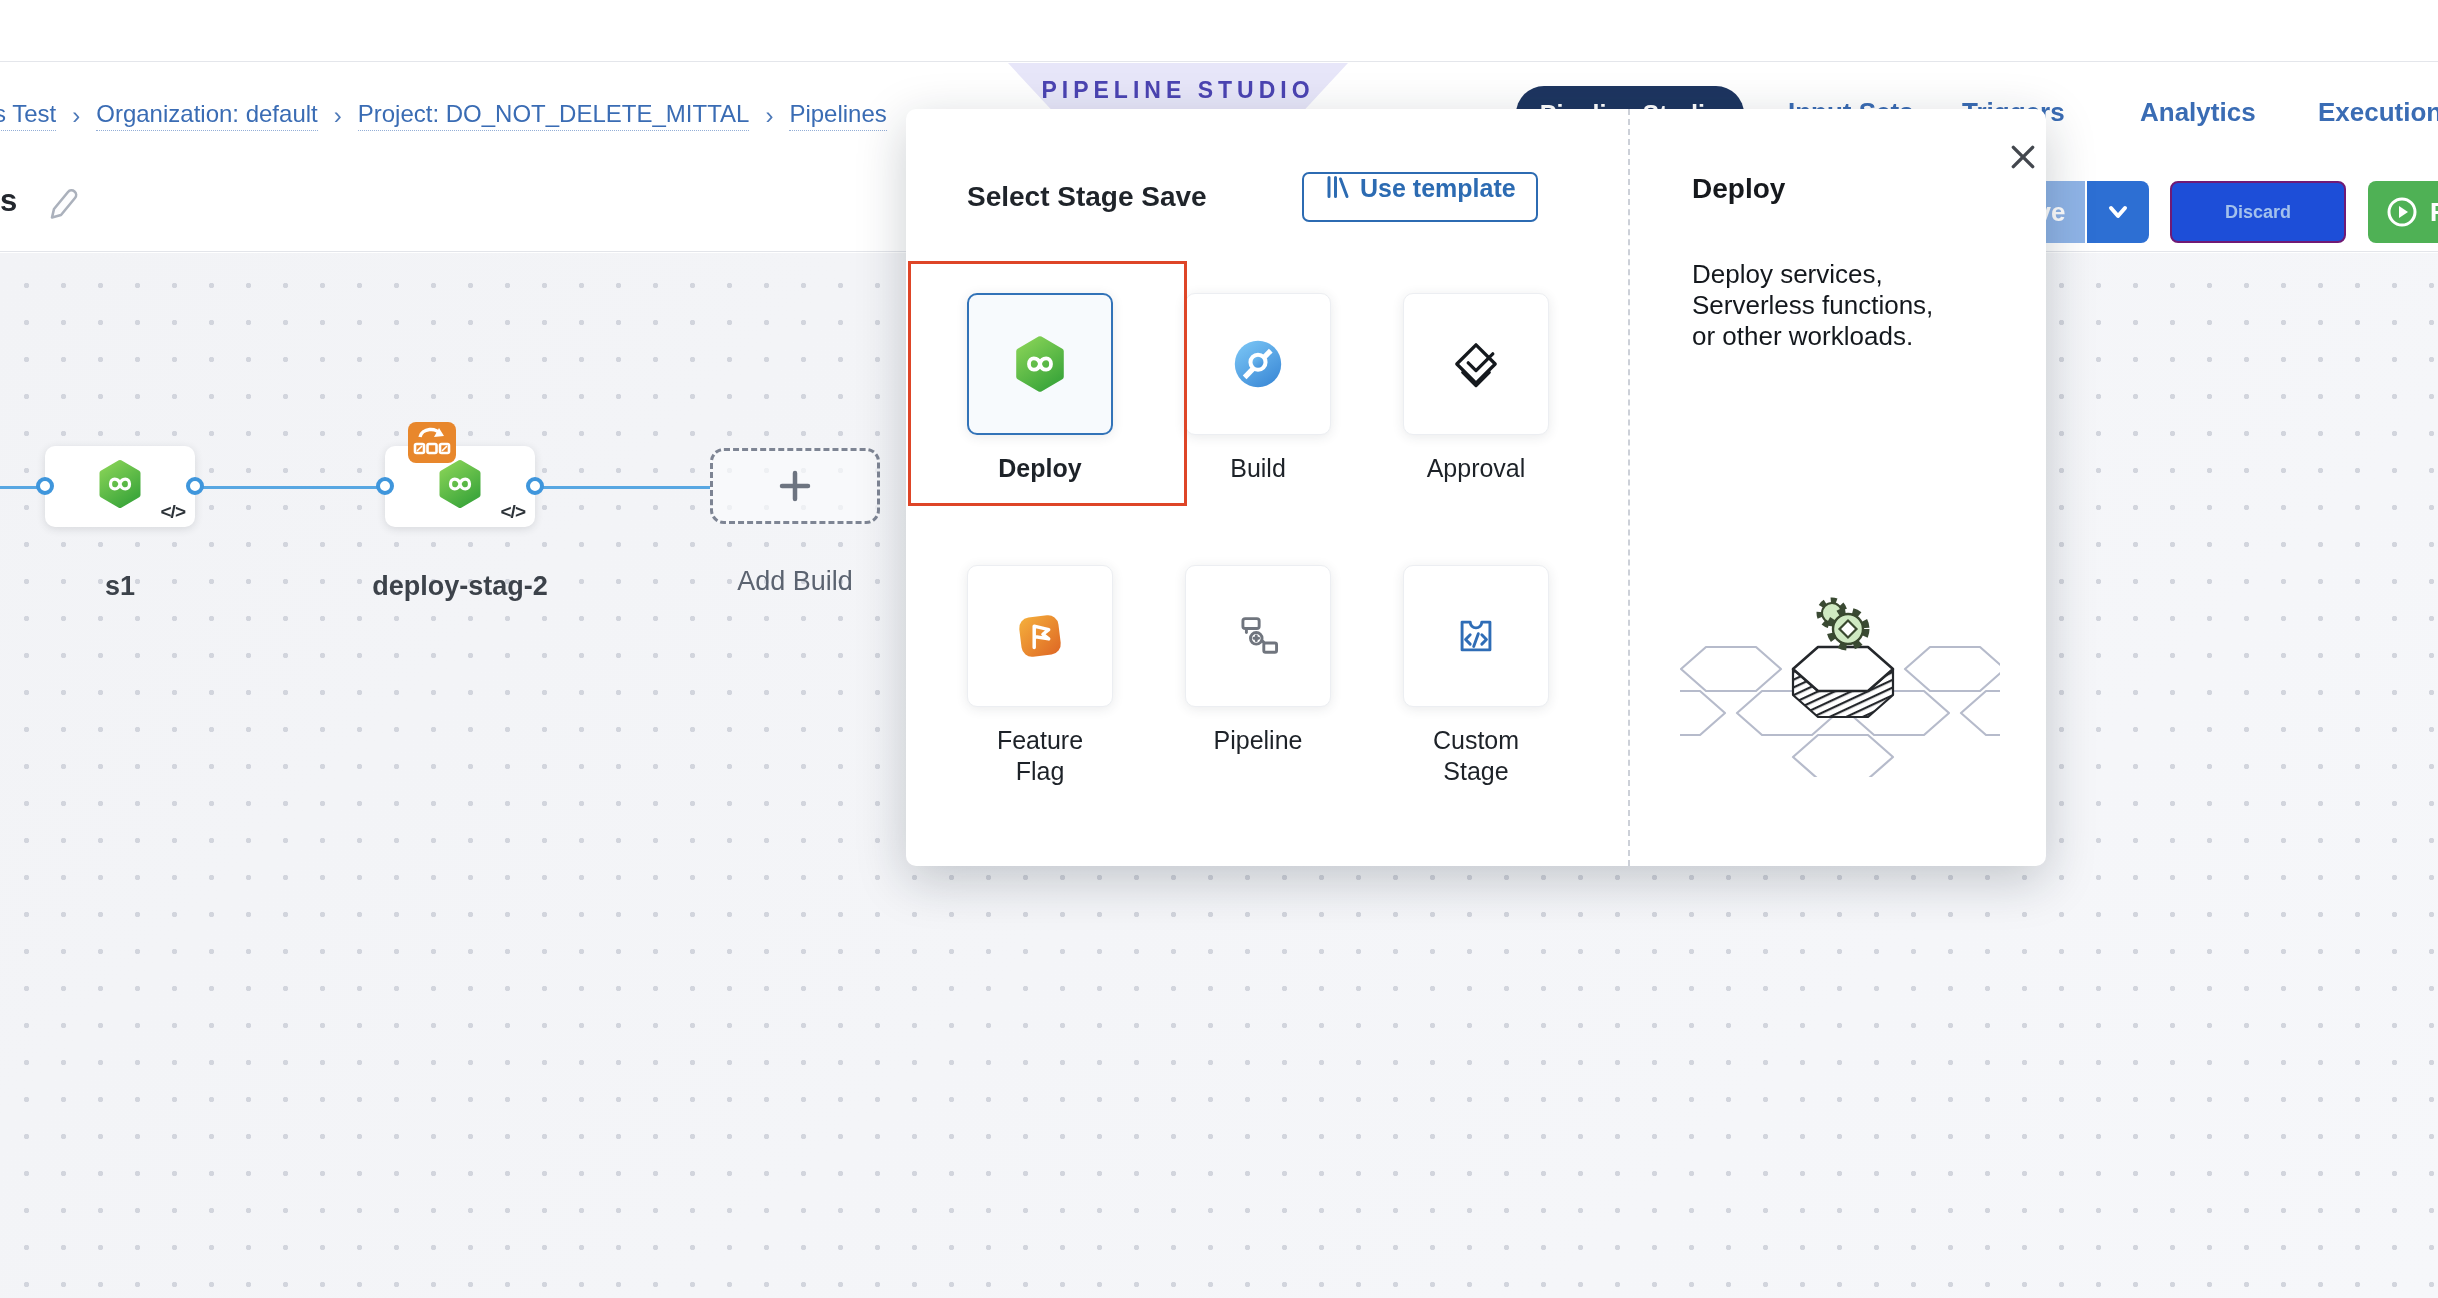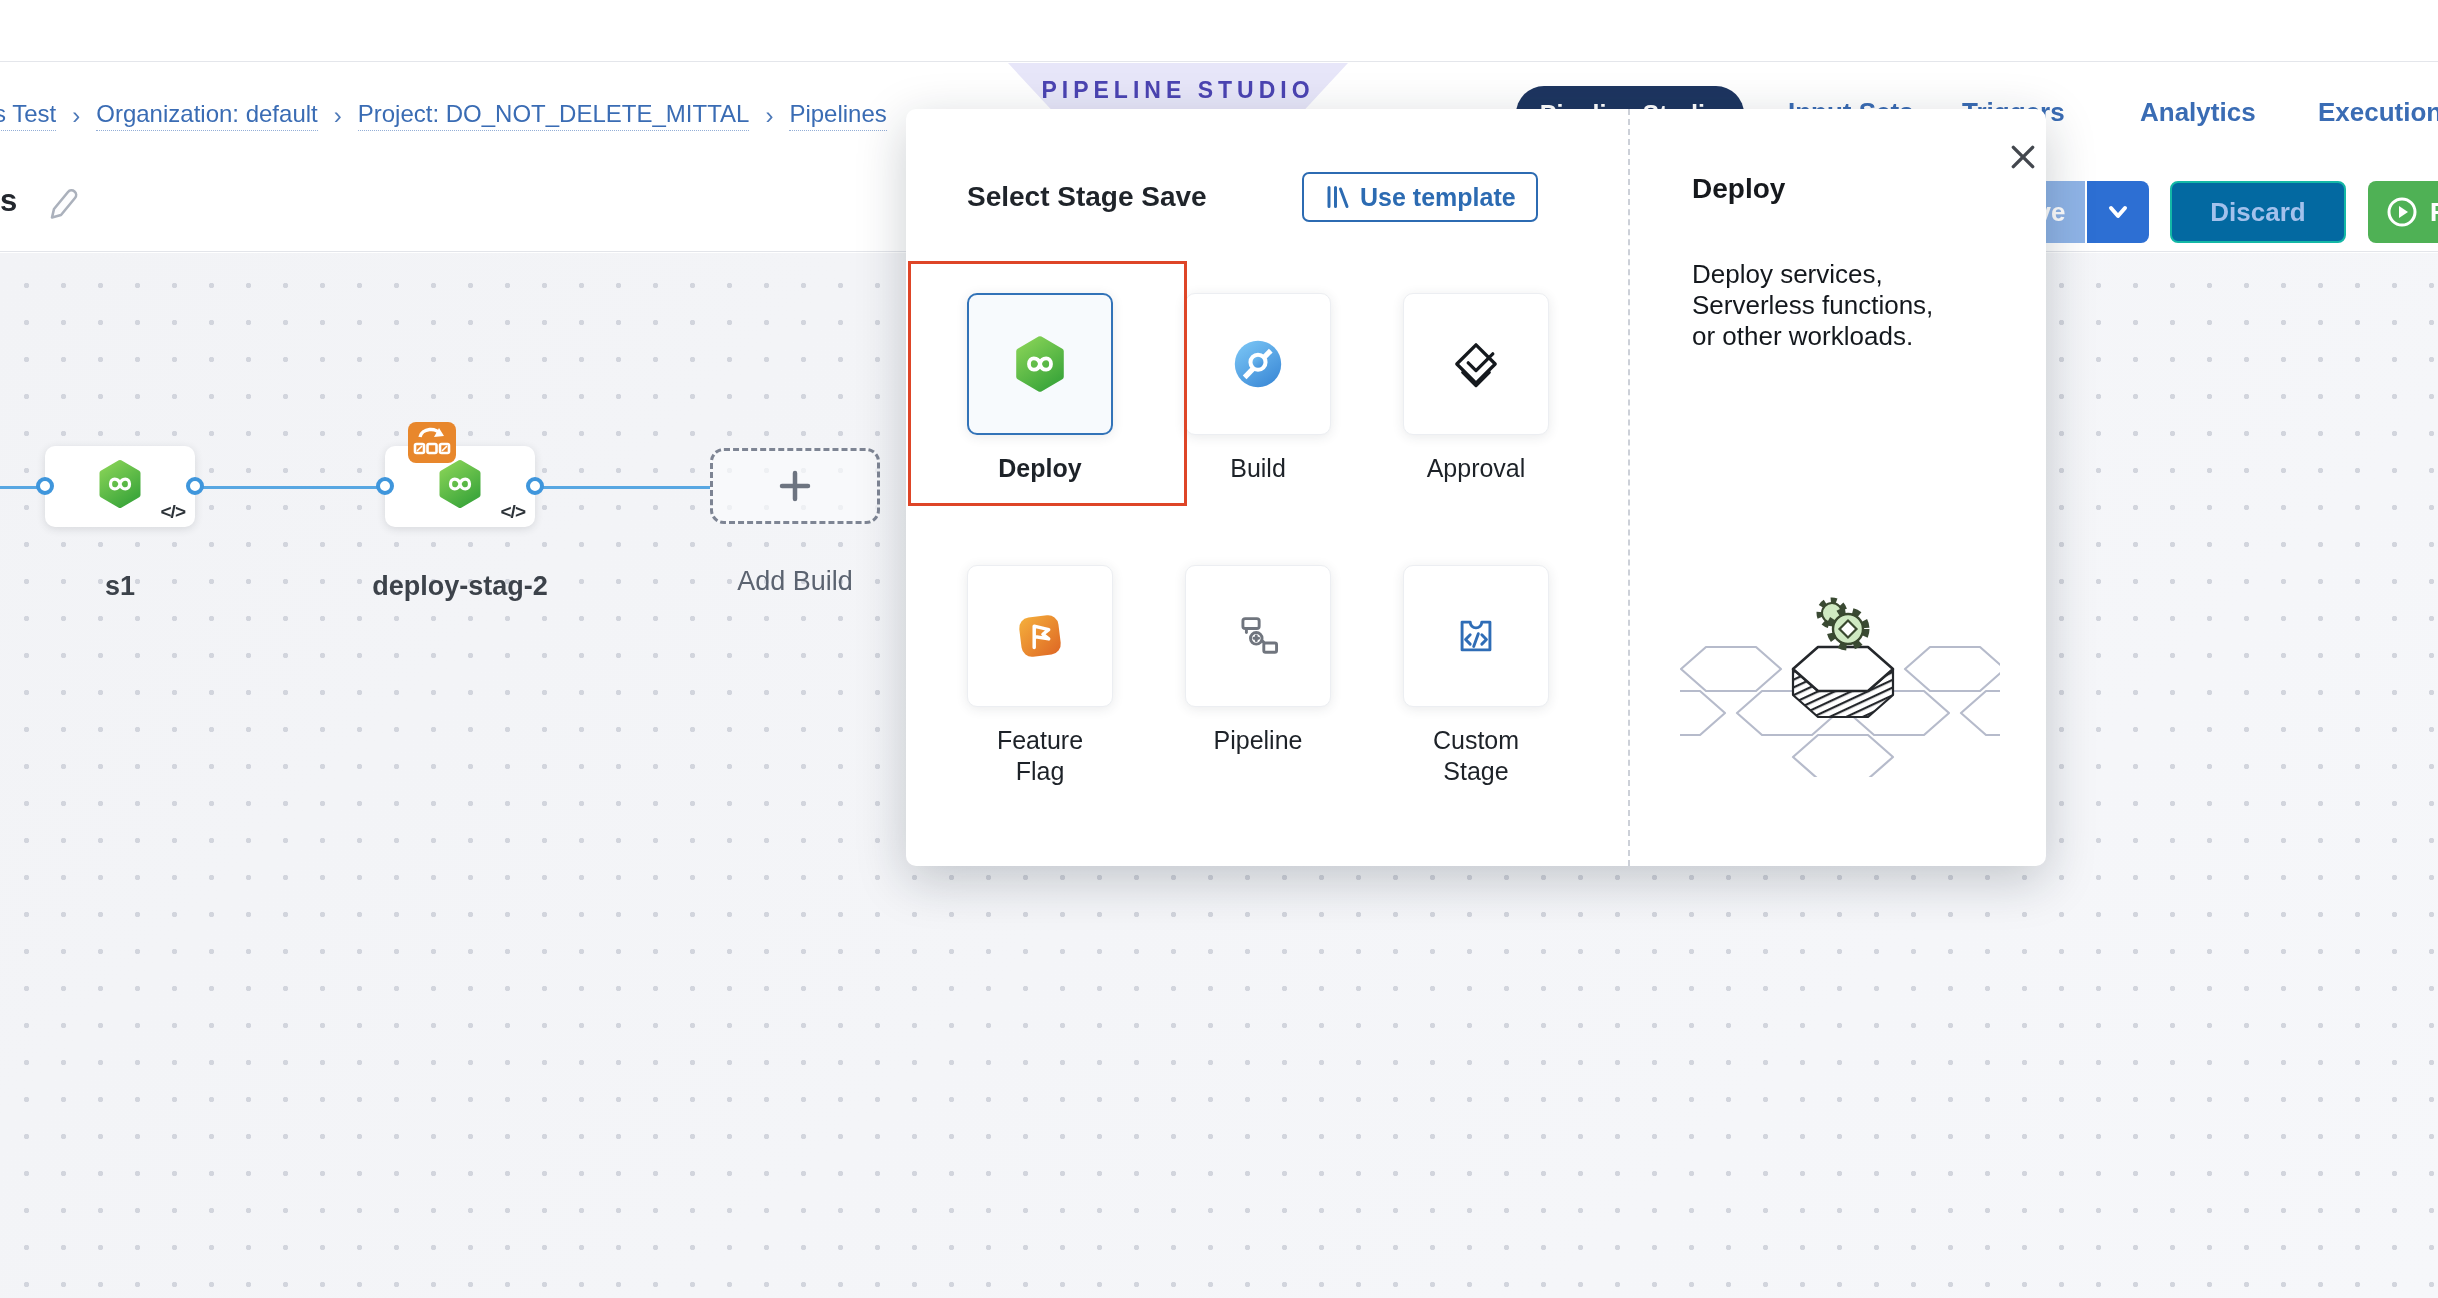--- a/index.html
+++ b/index.html
@@ -57,7 +57,7 @@
   .modal-right { position:relative; width:418px; height:100%; border-left:2px dashed #ccd0d8; }
   .modal-title { position:absolute; left:61px; top:72px; font-size:28px; font-weight:bold; color:#1f242a; }
   .use-template { position:absolute; left:396px; top:63px; height:50px; padding:0 20px; border:2px solid #2c6bb2; border-radius:7px;
-    color:#2c6bb2; font-size:25px; font-weight:600; display:flex; align-items:center; gap:10px; background:#fff; cursor:pointer; }
+    color:#2c6bb2; font-size:25px; font-weight:600; display:flex; gap:10px; background:#fff; cursor:pointer; }
   .close-x { position:absolute; right:1px; top:26px; width:44px; height:44px; display:flex; align-items:center; justify-content:center; cursor:pointer; }
   .opt-card { position:absolute; width:146px; height:142px; background:#fff; border:1px solid #eceef2; border-radius:10px;
     box-shadow:0 2px 12px rgba(35,45,60,.10); display:flex; align-items:center; justify-content:center; cursor:pointer; }

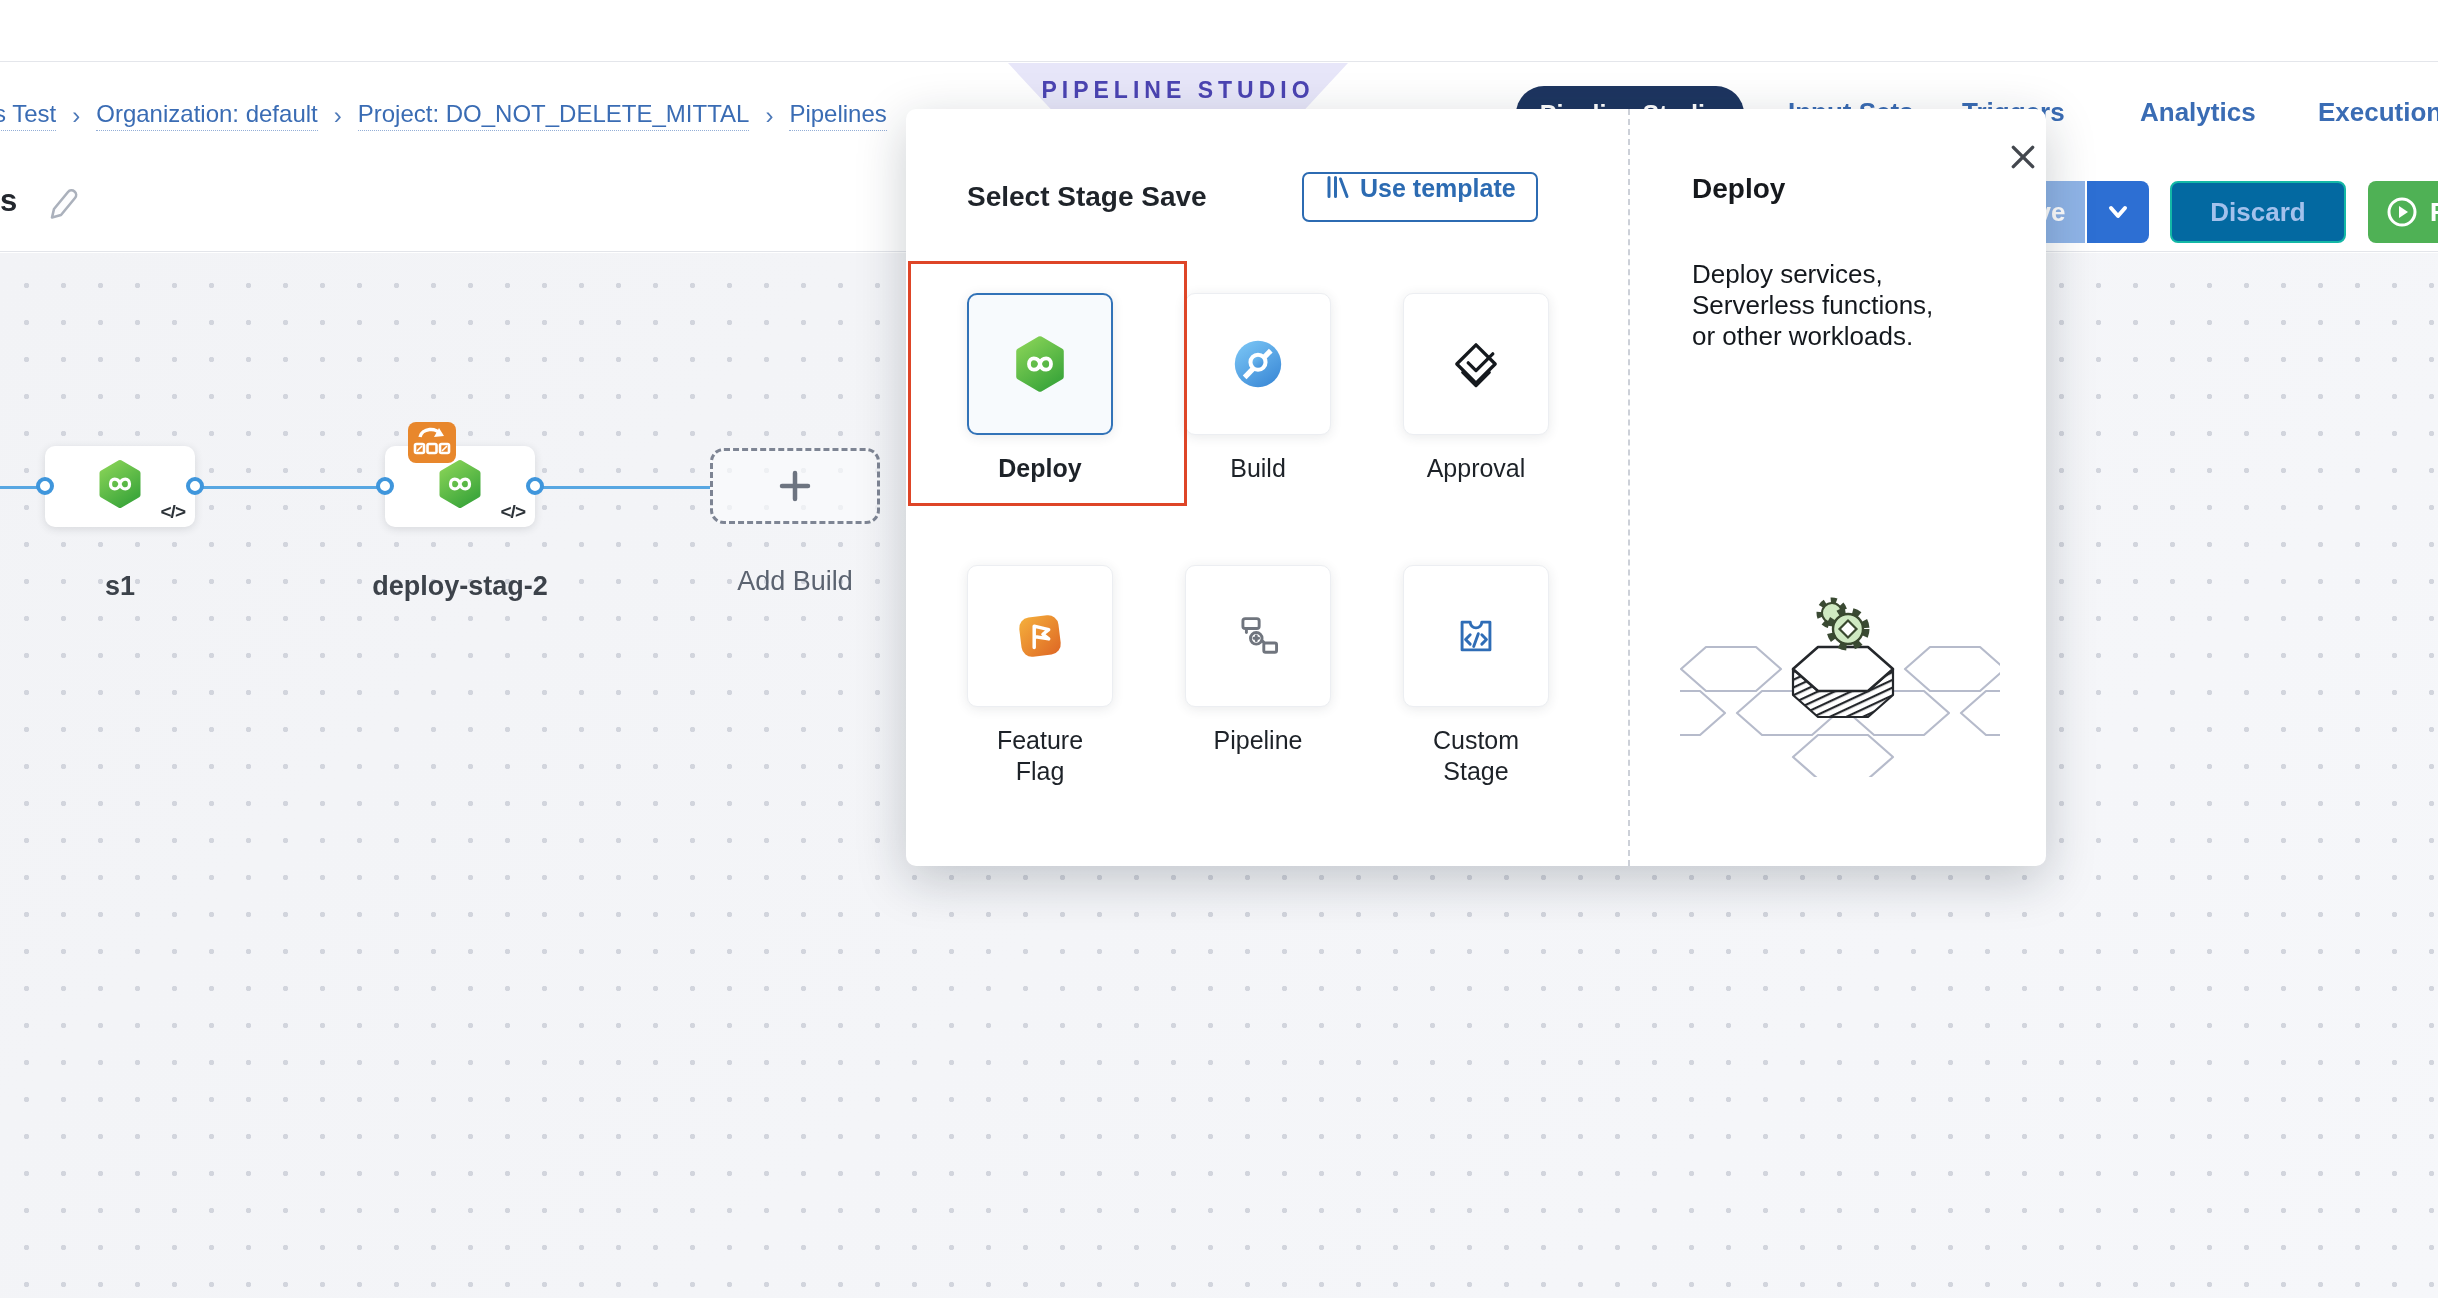--- a/index.html
+++ b/index.html
@@ -28,8 +28,8 @@
   .save-main { width:100px; background:#8fb4e7; color:#fff; font-size:26px; font-weight:600; display:flex; align-items:center; justify-content:center; }
   .save-divider { width:2px; background:rgba(255,255,255,.9); }
   .save-caret { width:62px; background:#2d6fd3; display:flex; align-items:center; justify-content:center; }
-  .discard-btn { position:absolute; left:2170px; top:181px; width:176px; height:62px; background:#0369a1; border:2px solid #14b8a6;
-    border-radius:8px; color:#a3c1ec; font-size:26px; font-weight:700; display:flex; align-items:center; justify-content:center; z-index:11; }
+  .discard-btn { position:absolute; left:2170px; top:181px; width:176px; height:62px; background:#1d4ed8; border:2px solid #701a75;
+    border-radius:8px; color:#a3c1ec; font-size:18px; font-weight:700; display:flex; align-items:center; justify-content:center; z-index:11; }
   .run-btn { position:absolute; left:2368px; top:181px; width:190px; height:62px; background:#4fb155; border-radius:8px;
     color:#fff; font-size:26px; font-weight:700; display:flex; align-items:center; gap:10px; padding-left:16px; z-index:11; }
   

